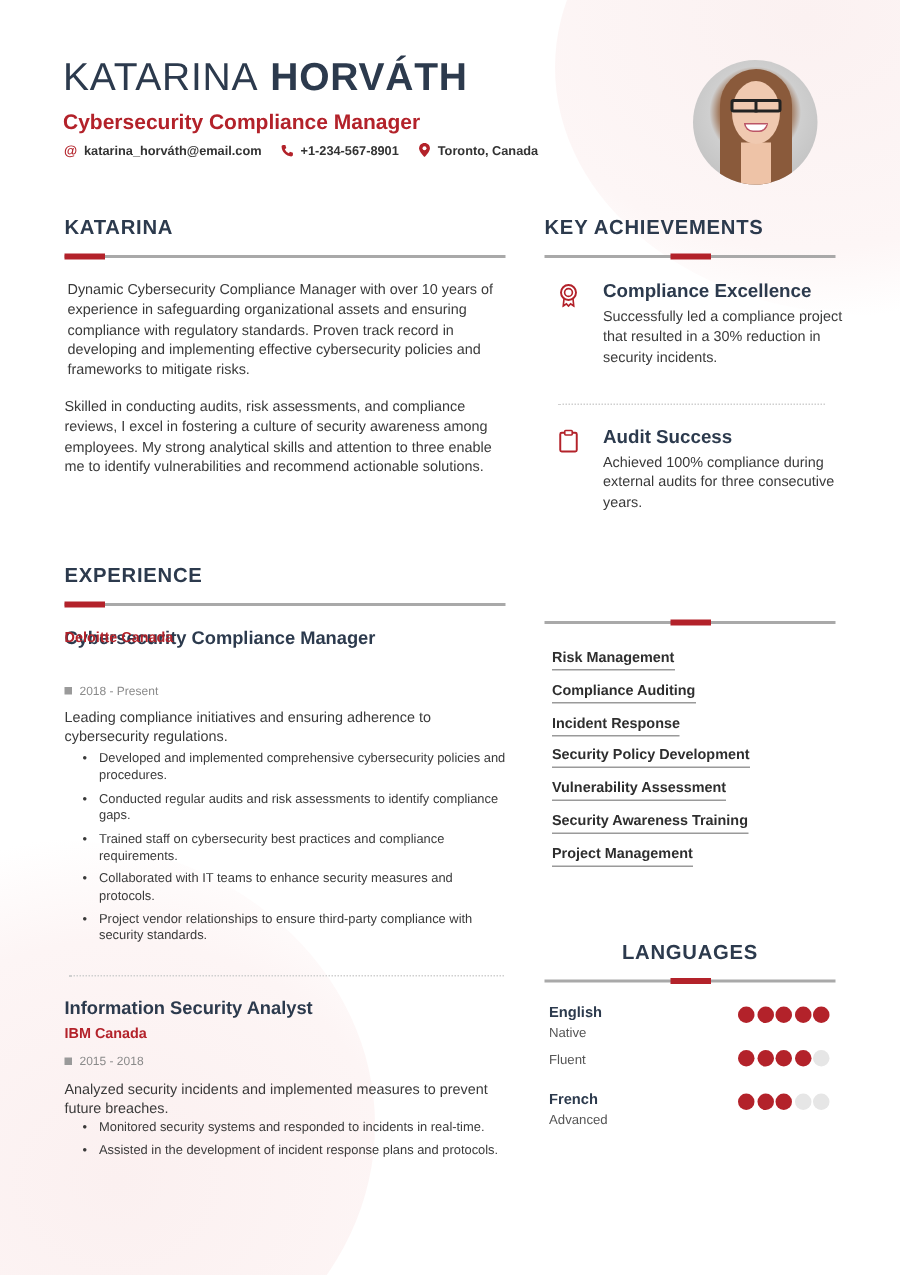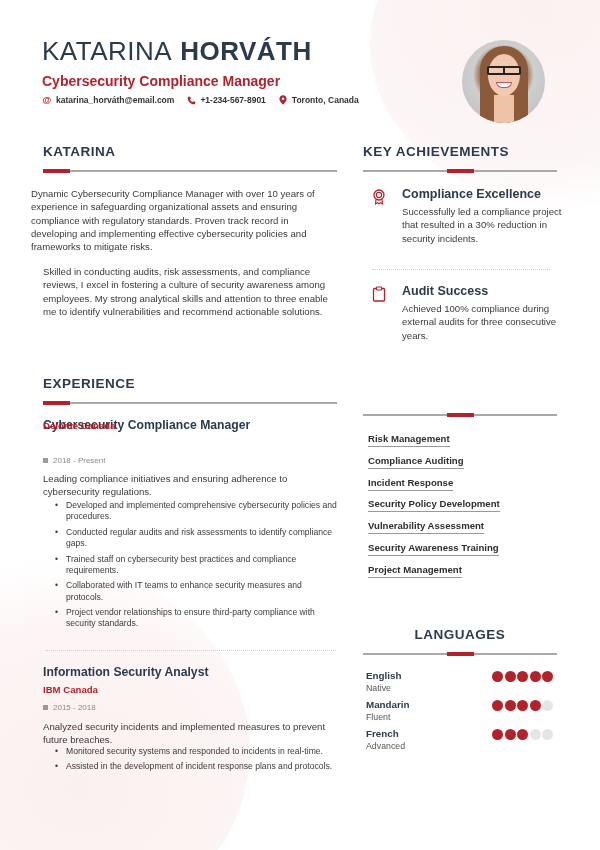--- a/index.html
+++ b/index.html
@@ -120,7 +120,7 @@
   <div class="sec-title" style="left:43px; top:144px;">KATARINA</div>
   <div class="sec-rule" style="left:43px; top:170px; width:294px;"></div>
   <div class="sec-accent" style="left:43px; top:169px;"></div>
-  <div class="para" style="left:31px; top:187px; width:296px;">Dynamic Cybersecurity Compliance Manager with over 10 years of experience in safeguarding organizational assets and ensuring compliance with regulatory standards. Proven track record in developing and implementing effective cybersecurity policies and frameworks to mitigate risks.</div>
+  <div class="para" style="left:45px; top:187px; width:296px;">Dynamic Cybersecurity Compliance Manager with over 10 years of experience in safeguarding organizational assets and ensuring compliance with regulatory standards. Proven track record in developing and implementing effective cybersecurity policies and frameworks to mitigate risks.</div>
   <div class="para" style="left:43px; top:265px; width:296px;">Skilled in conducting audits, risk assessments, and compliance reviews, I excel in fostering a culture of security awareness among employees. My strong analytical skills and attention to three enable me to identify vulnerabilities and recommend actionable solutions.</div>
 
   <div class="sec-title" style="left:363px; top:144px; width:194px; ">KEY ACHIEVEMENTS</div>

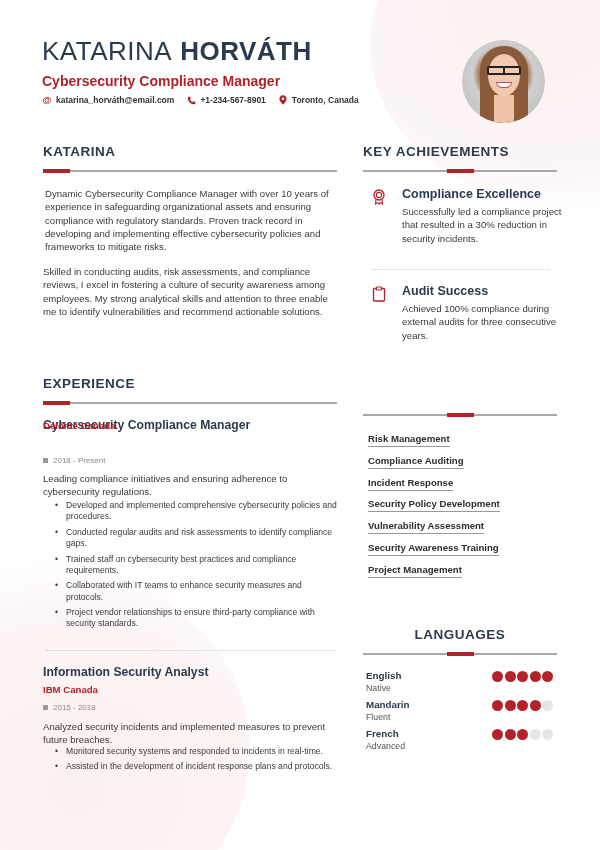--- a/index.html
+++ b/index.html
@@ -212,7 +212,6 @@
     </div>
   </div>
   <div class="lang" style="top:699px;">
-    <div class="n">Mandarin</div>
     <div class="l">Fluent</div>
     <div class="dots">
       <span class="dot"></span>

